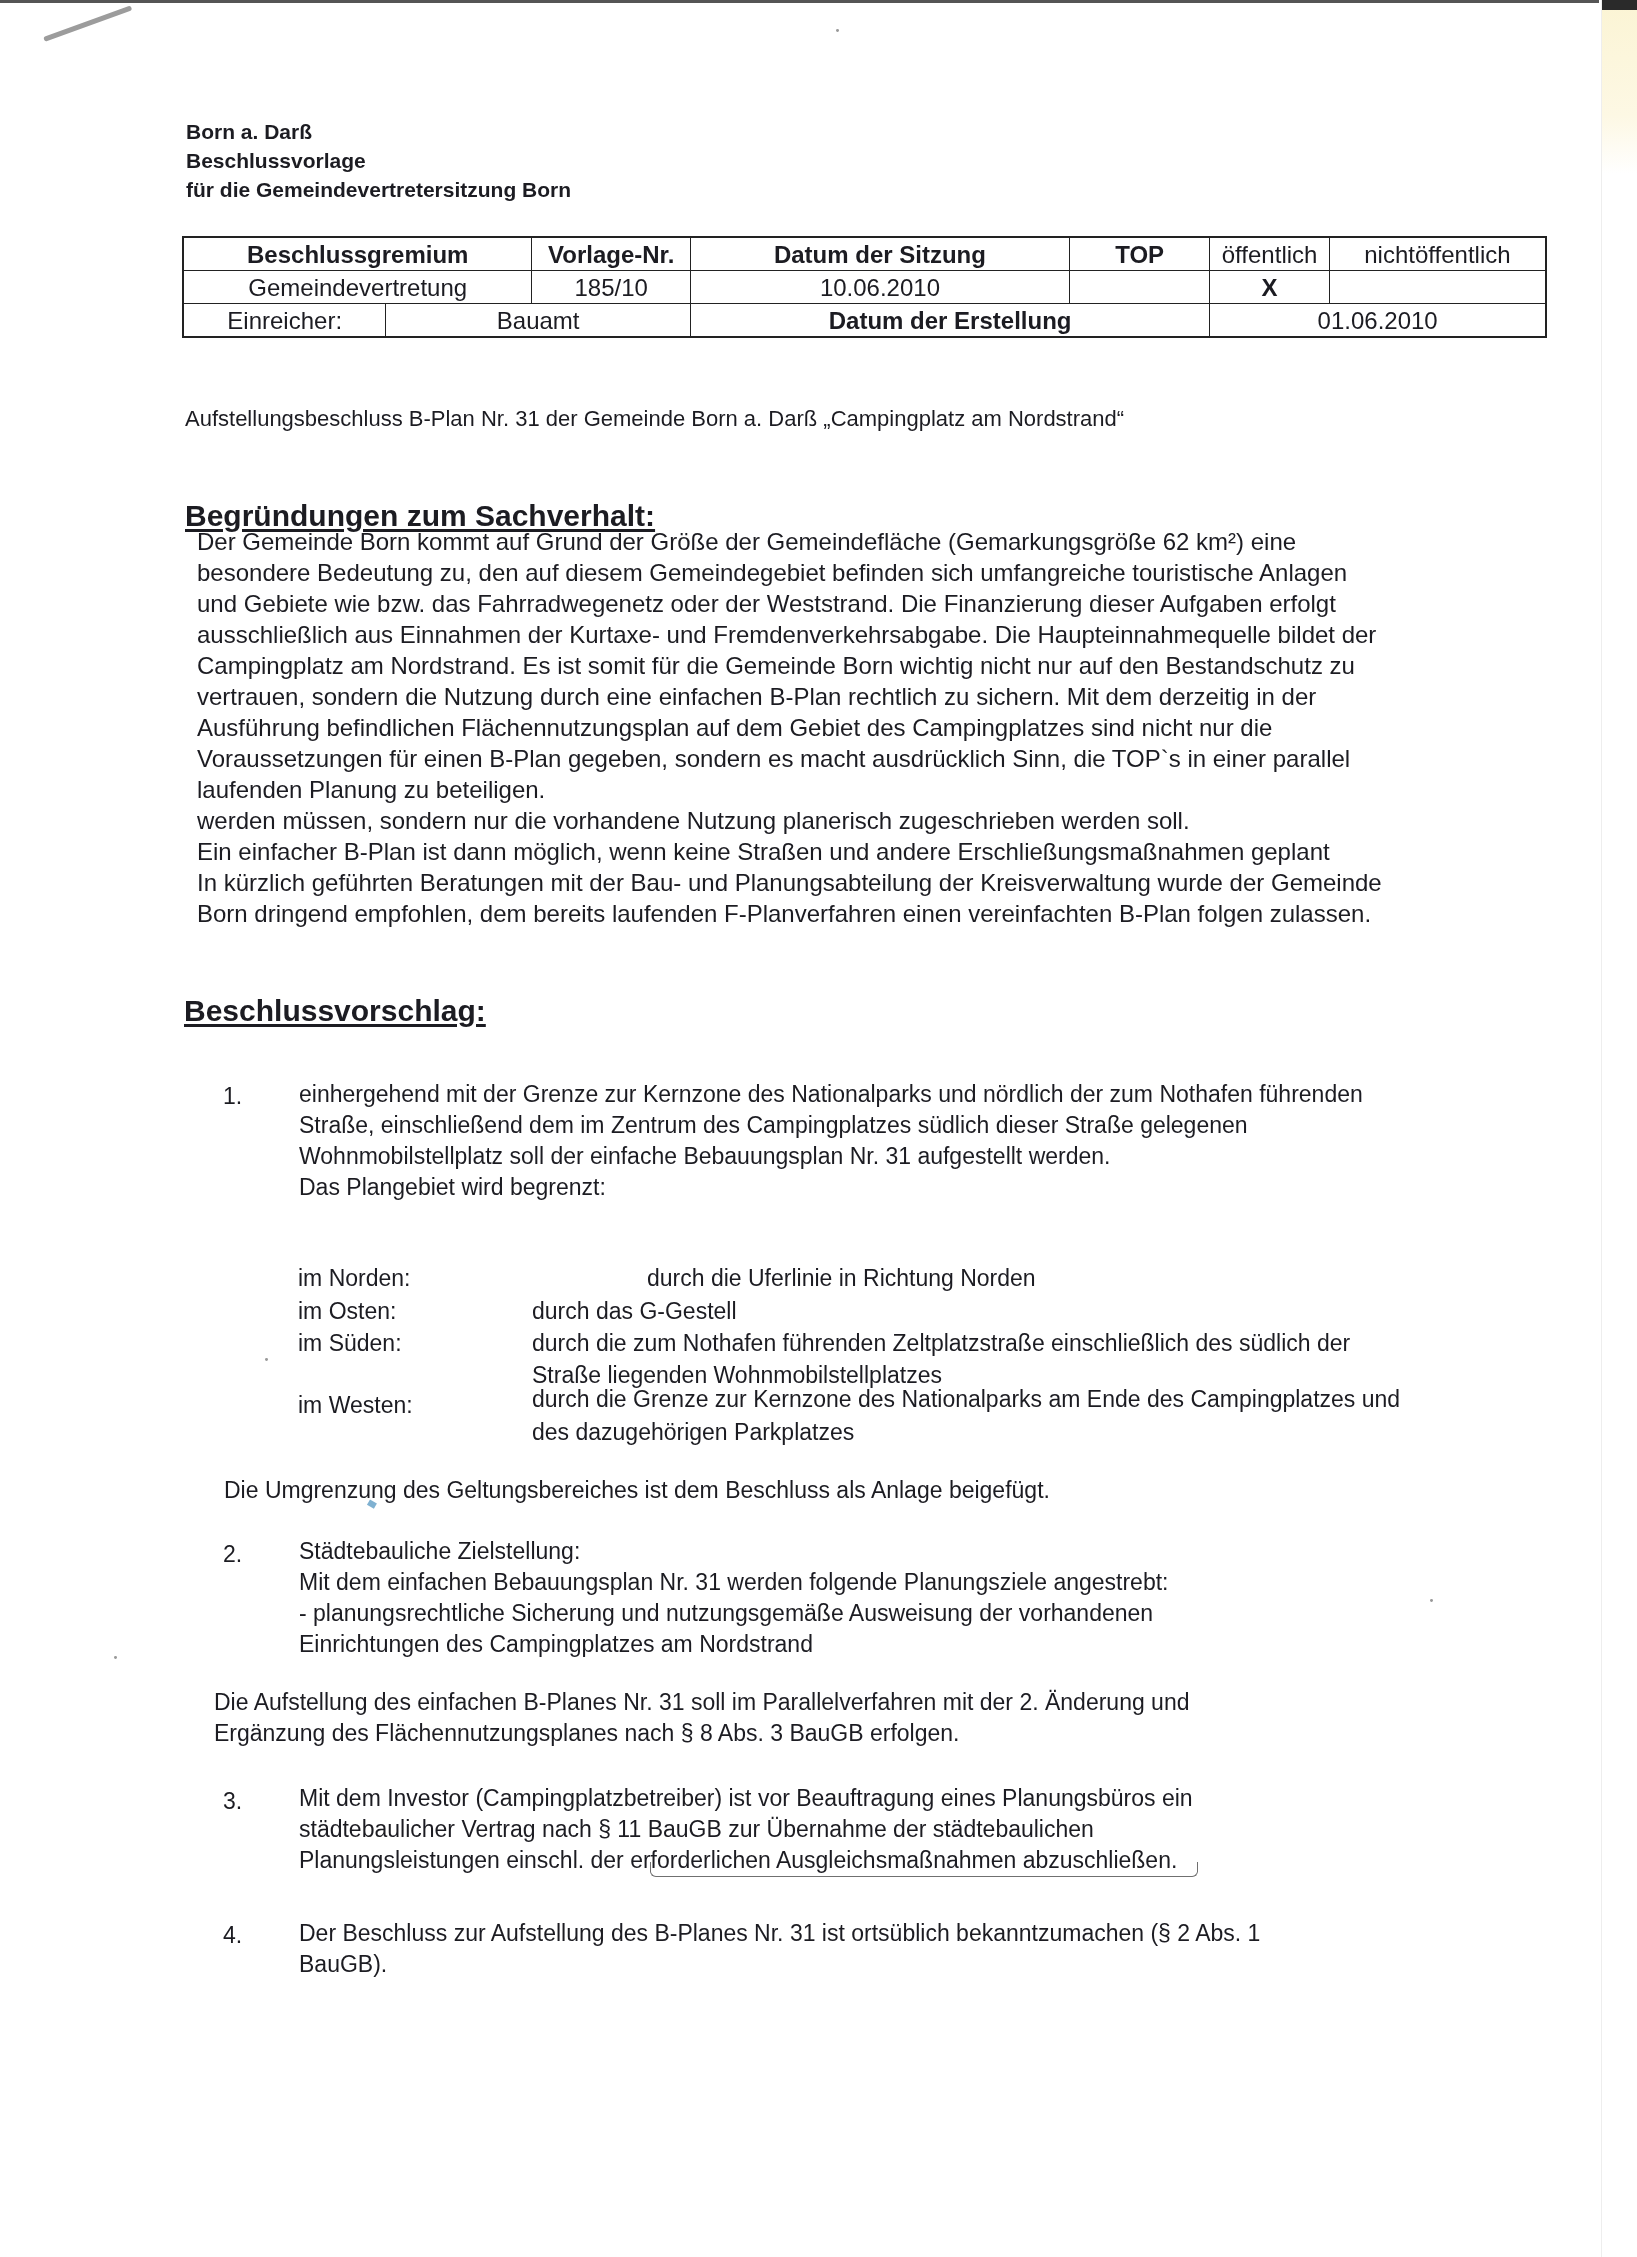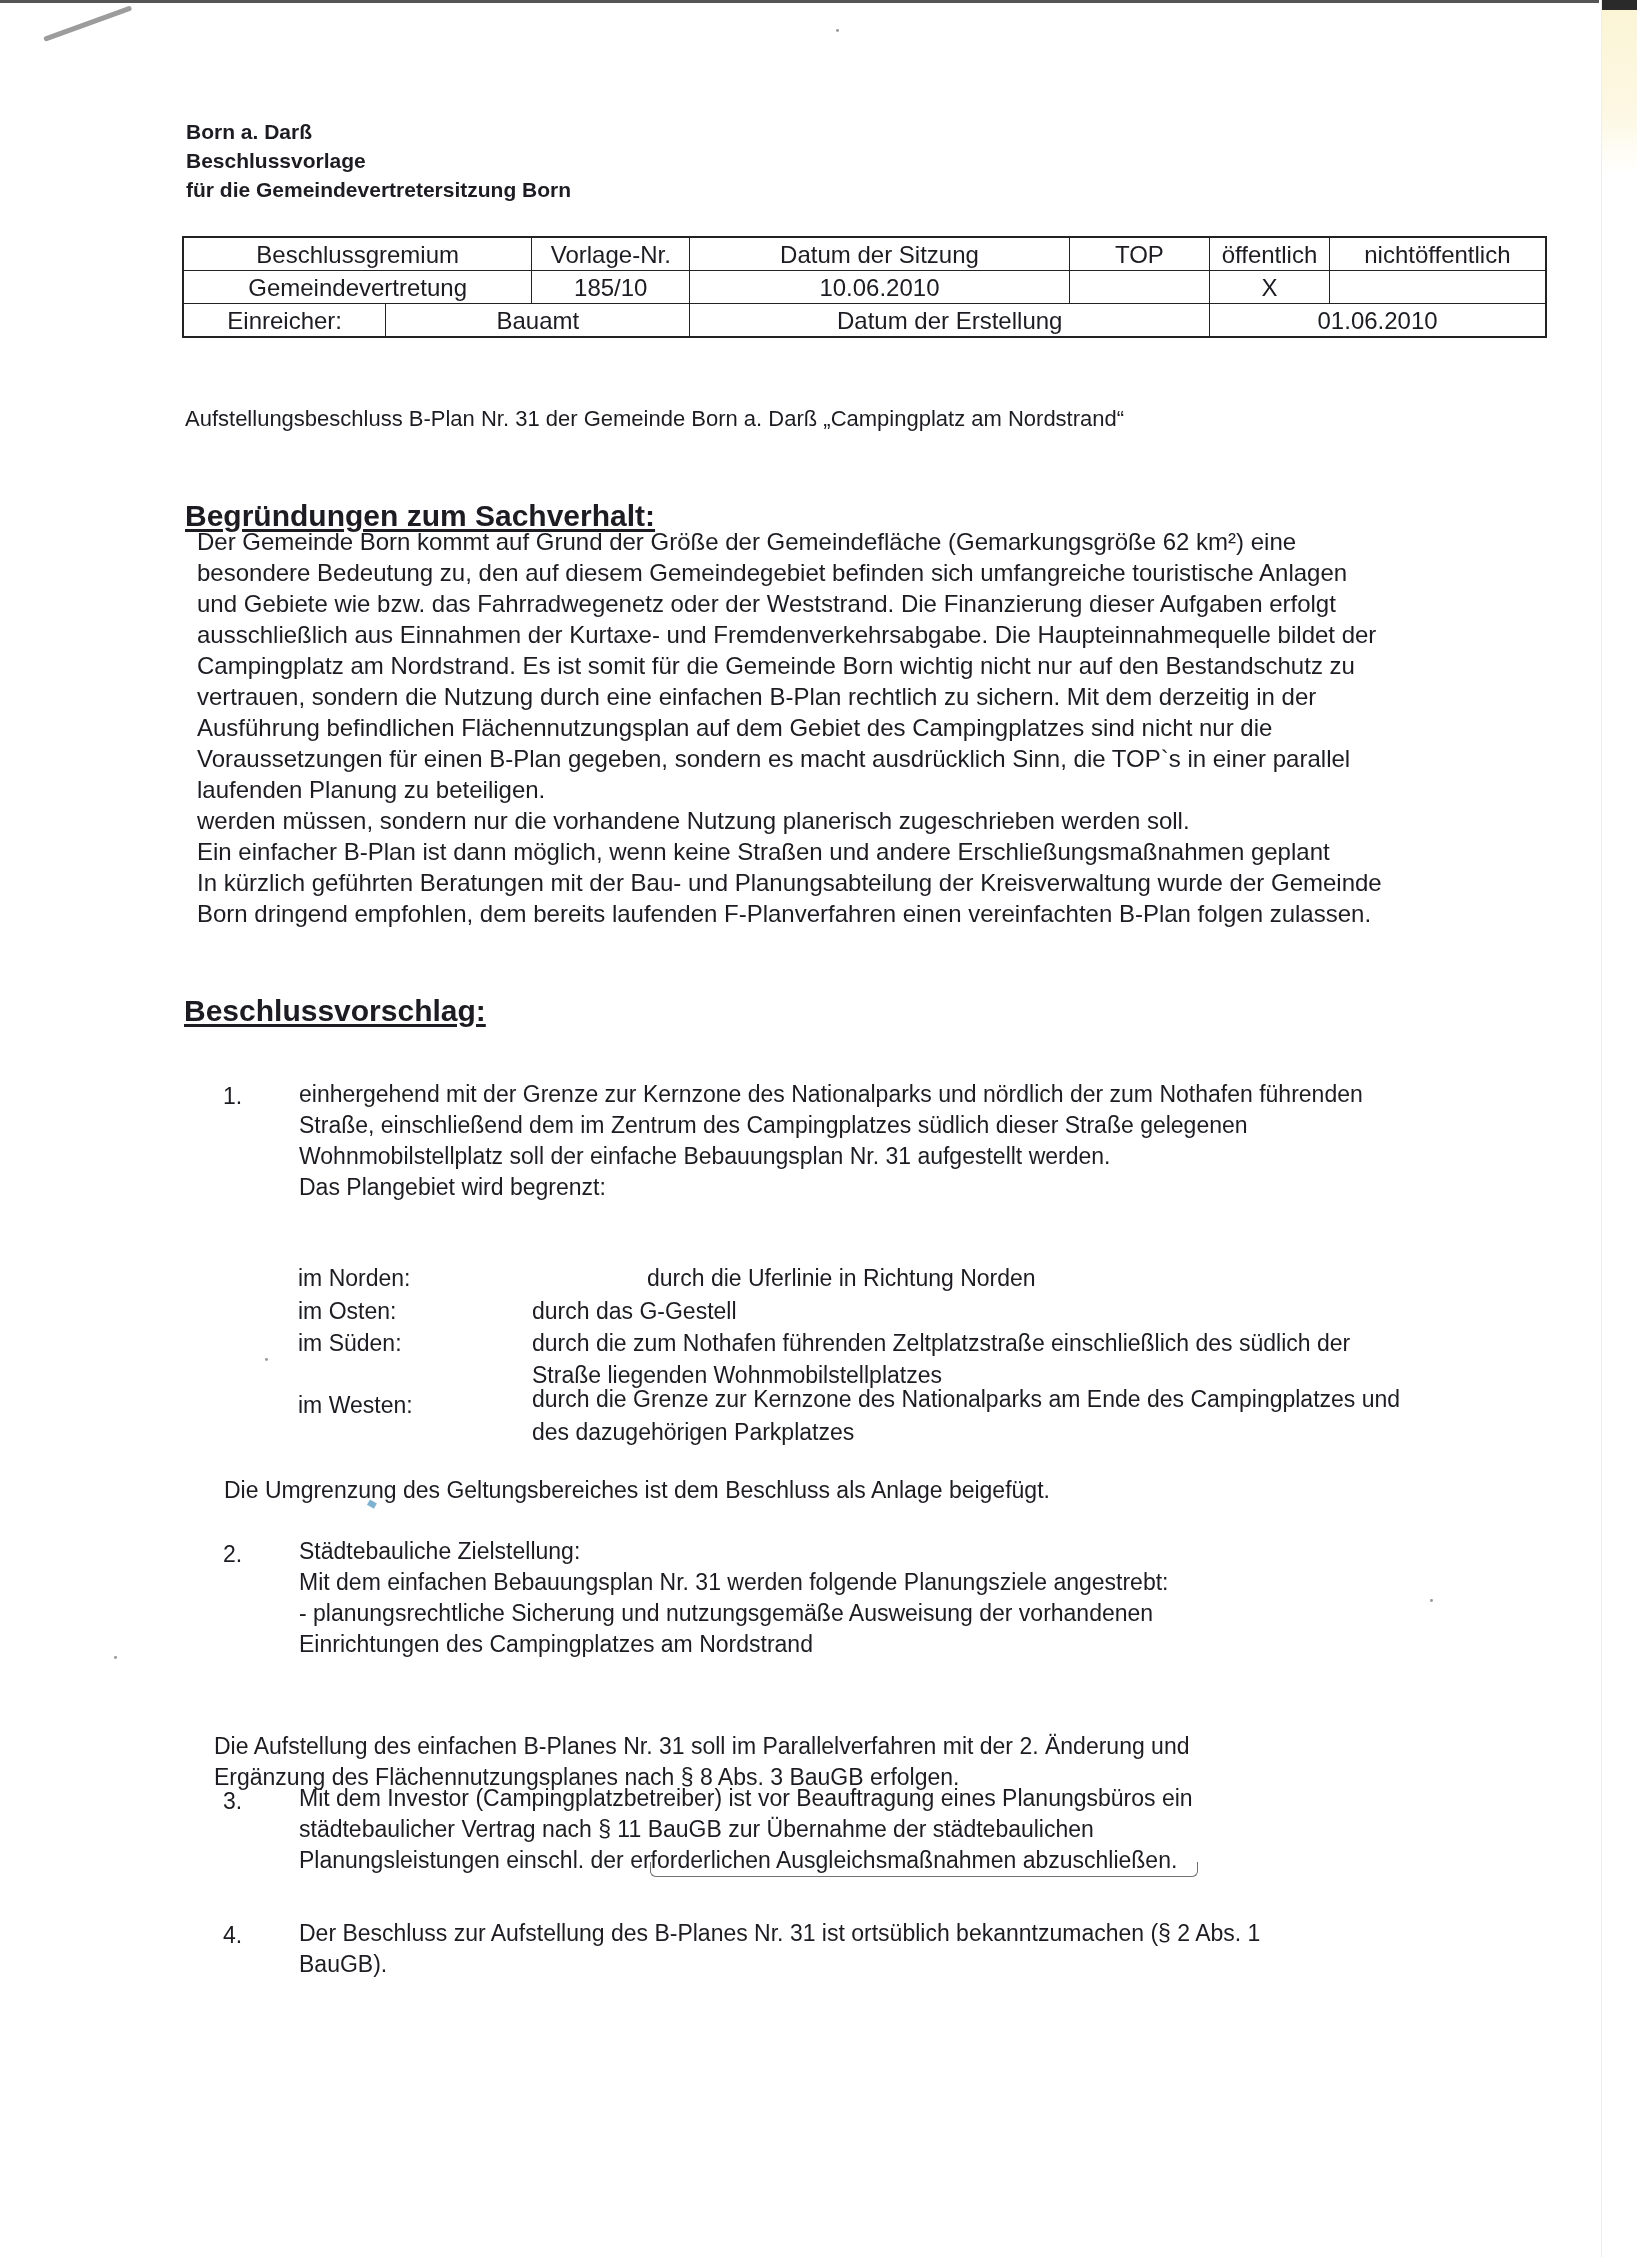--- a/index.html
+++ b/index.html
@@ -21,7 +21,7 @@
     font-size: 24px; }
   table.meta td { border: 1.9px solid #222; text-align: center; height: 32px; padding: 0; line-height: 29px; }
   table.meta { border: 2.9px solid #222; }
-  table.meta td.b { font-weight: normal; }
+  table.meta td.b { font-weight: bold; }
 
   .title { position: absolute; left: 185px; top: 406px; font-weight: normal; font-size: 22px; white-space: nowrap; }
 

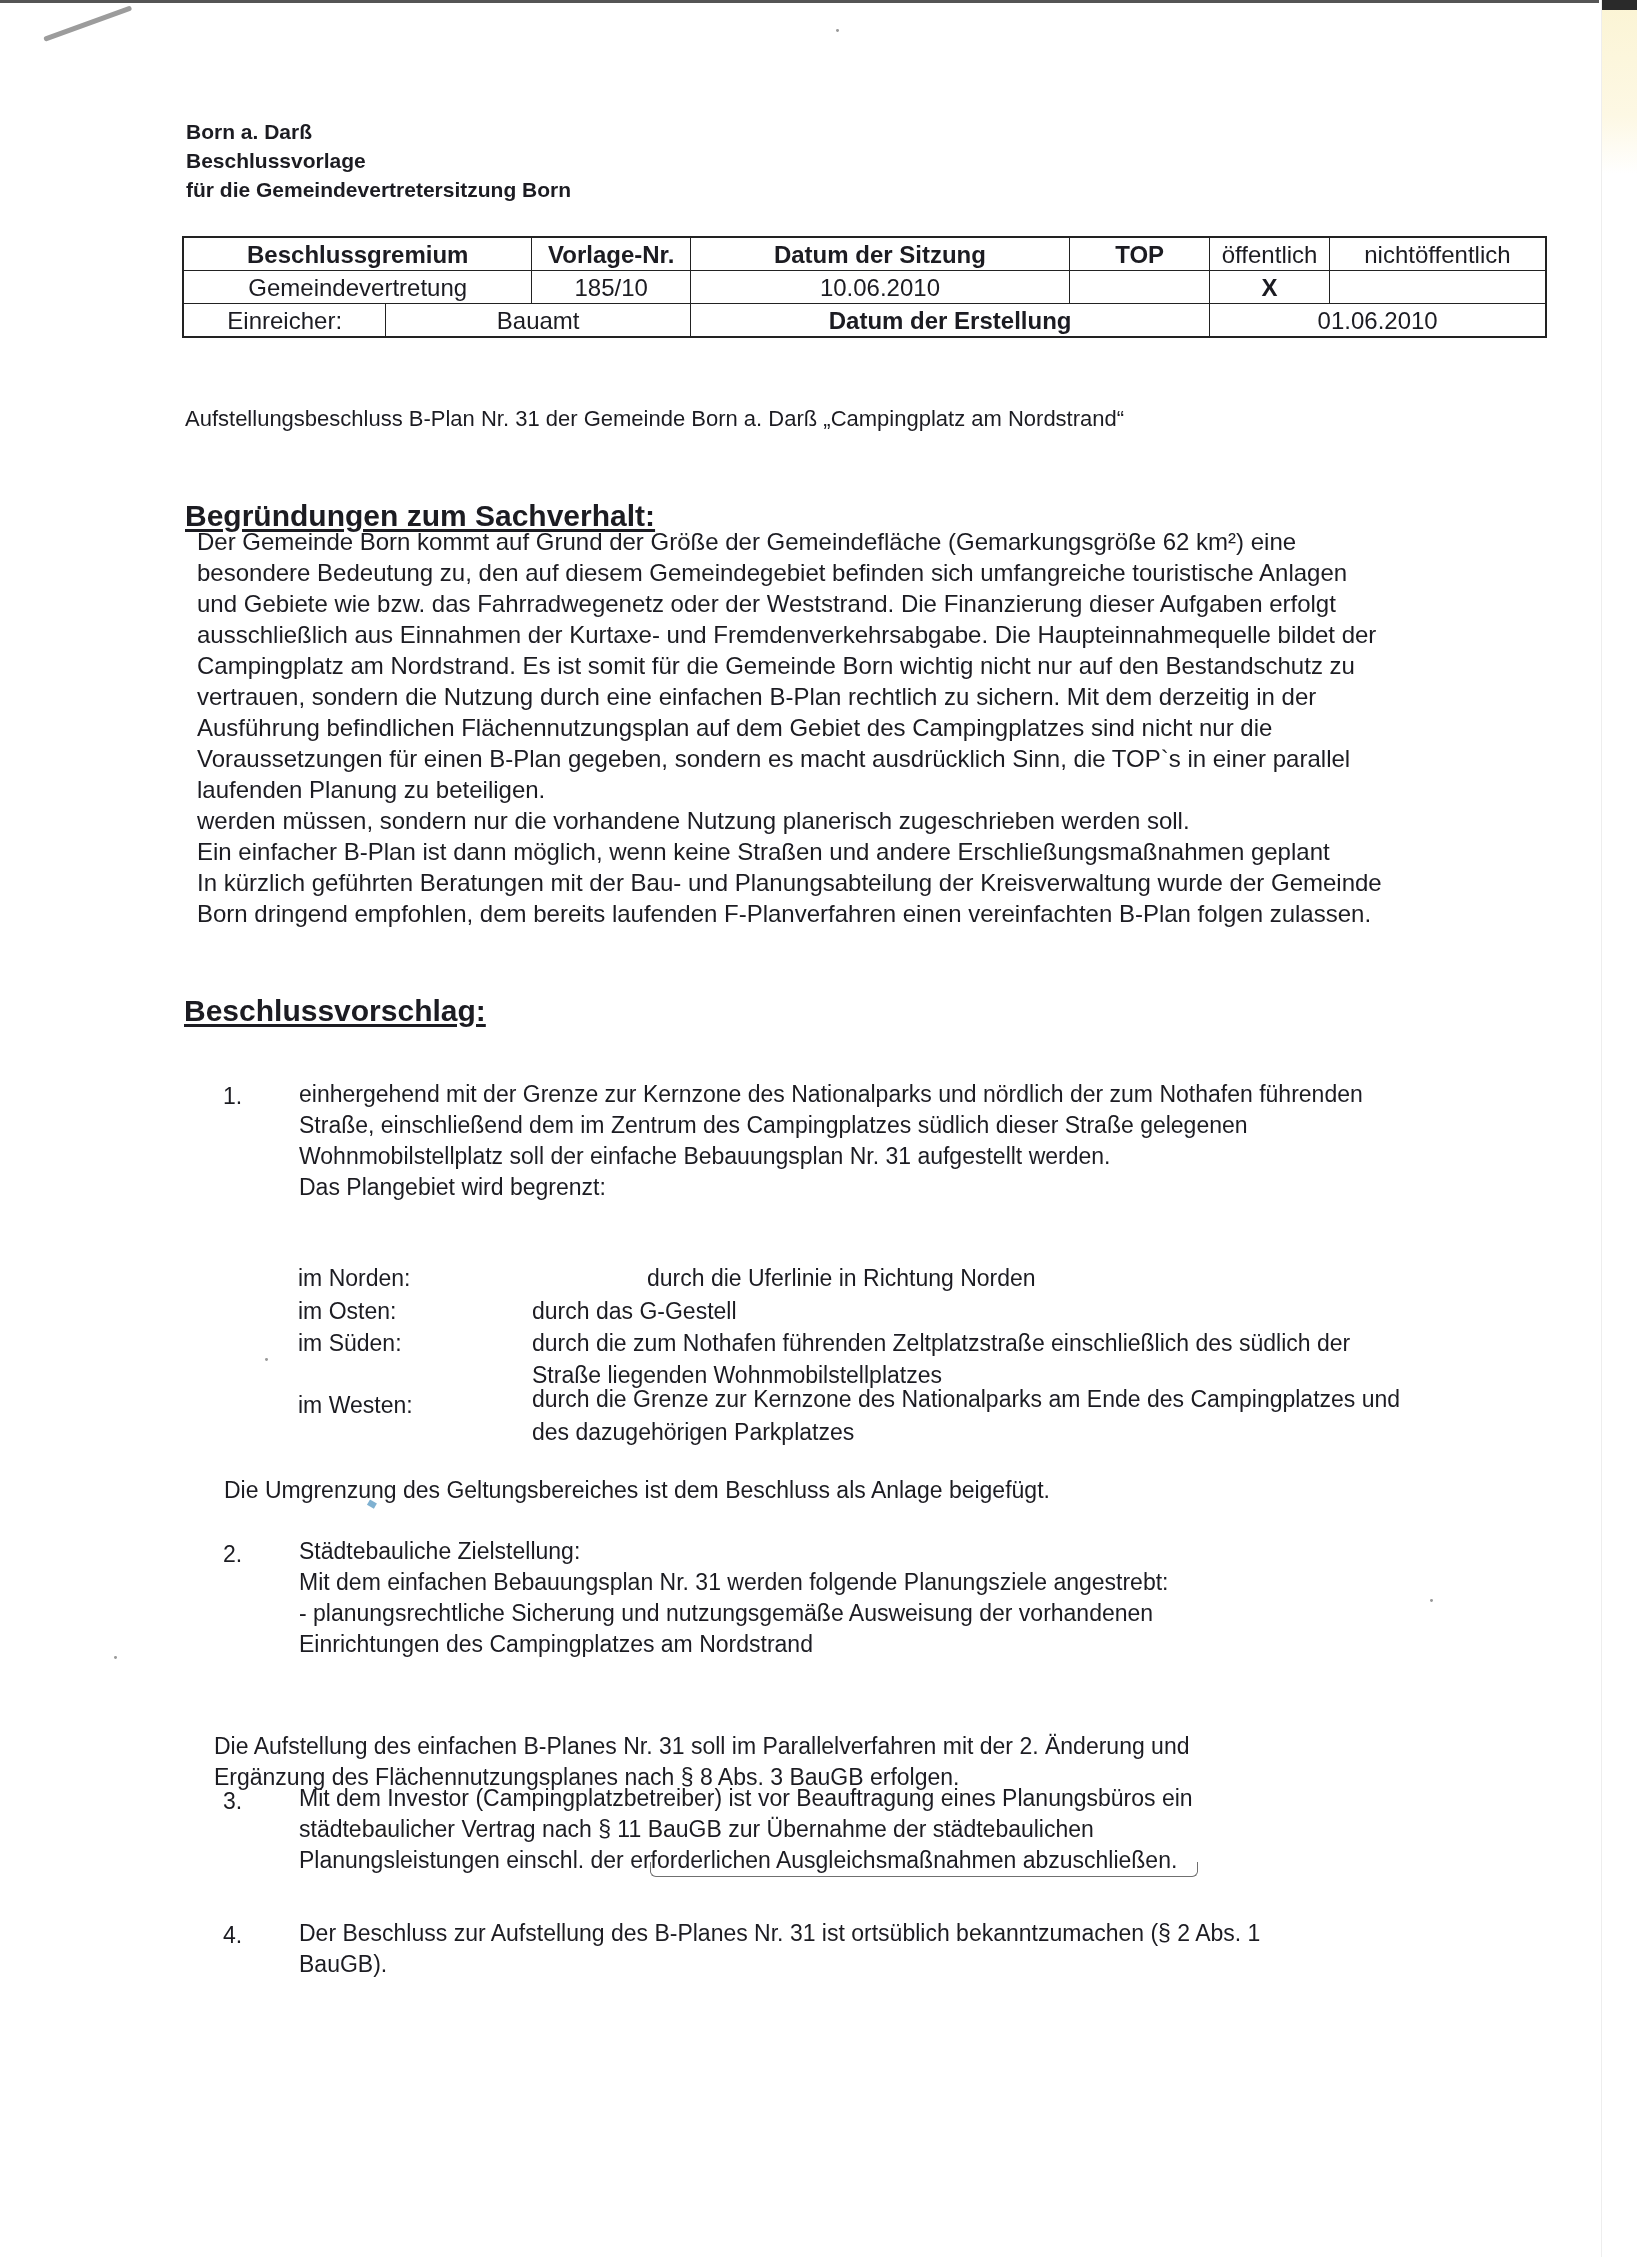--- a/index.html
+++ b/index.html
@@ -149,7 +149,7 @@
   <div>- planungsrechtliche Sicherung und nutzungsgemäße Ausweisung der vorhandenen</div>
   <div>Einrichtungen des Campingplatzes am Nordstrand</div>
 </div>
-<div class="plain" style="left:214px; top:1687px;margin-top:44px;">
+<div class="plain" style="left:214px; top:1687px;">
   <div>Die Aufstellung des einfachen B-Planes Nr. 31 soll im Parallelverfahren mit der 2. Änderung und</div>
   <div>Ergänzung des Flächennutzungsplanes nach § 8 Abs. 3 BauGB erfolgen.</div>
 </div>

